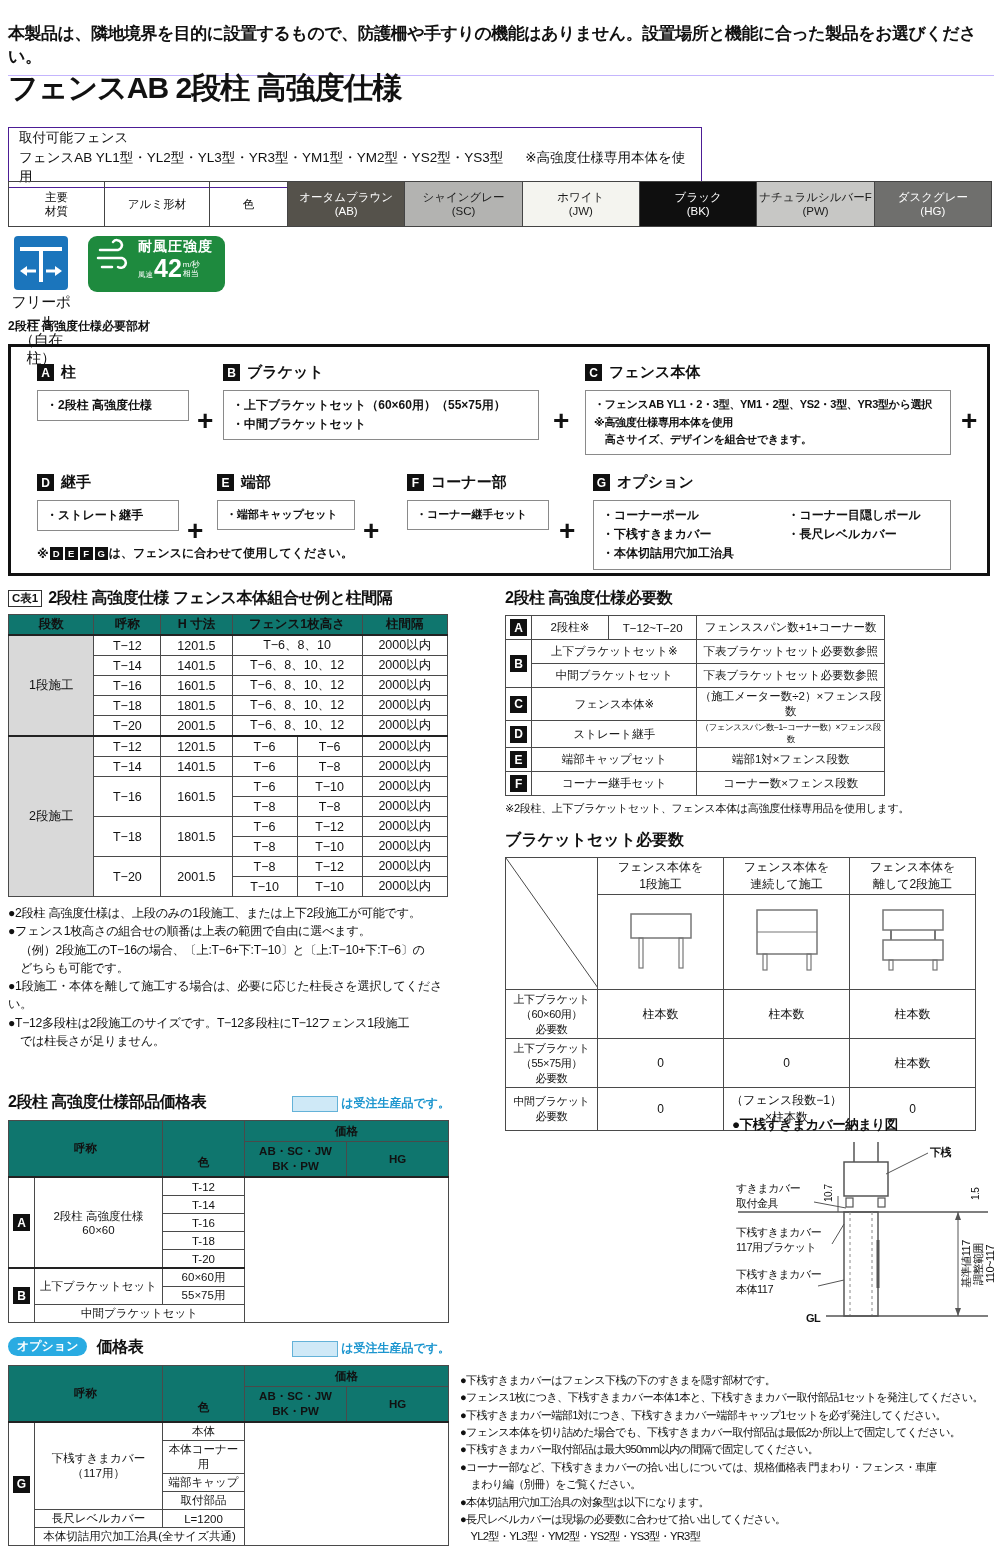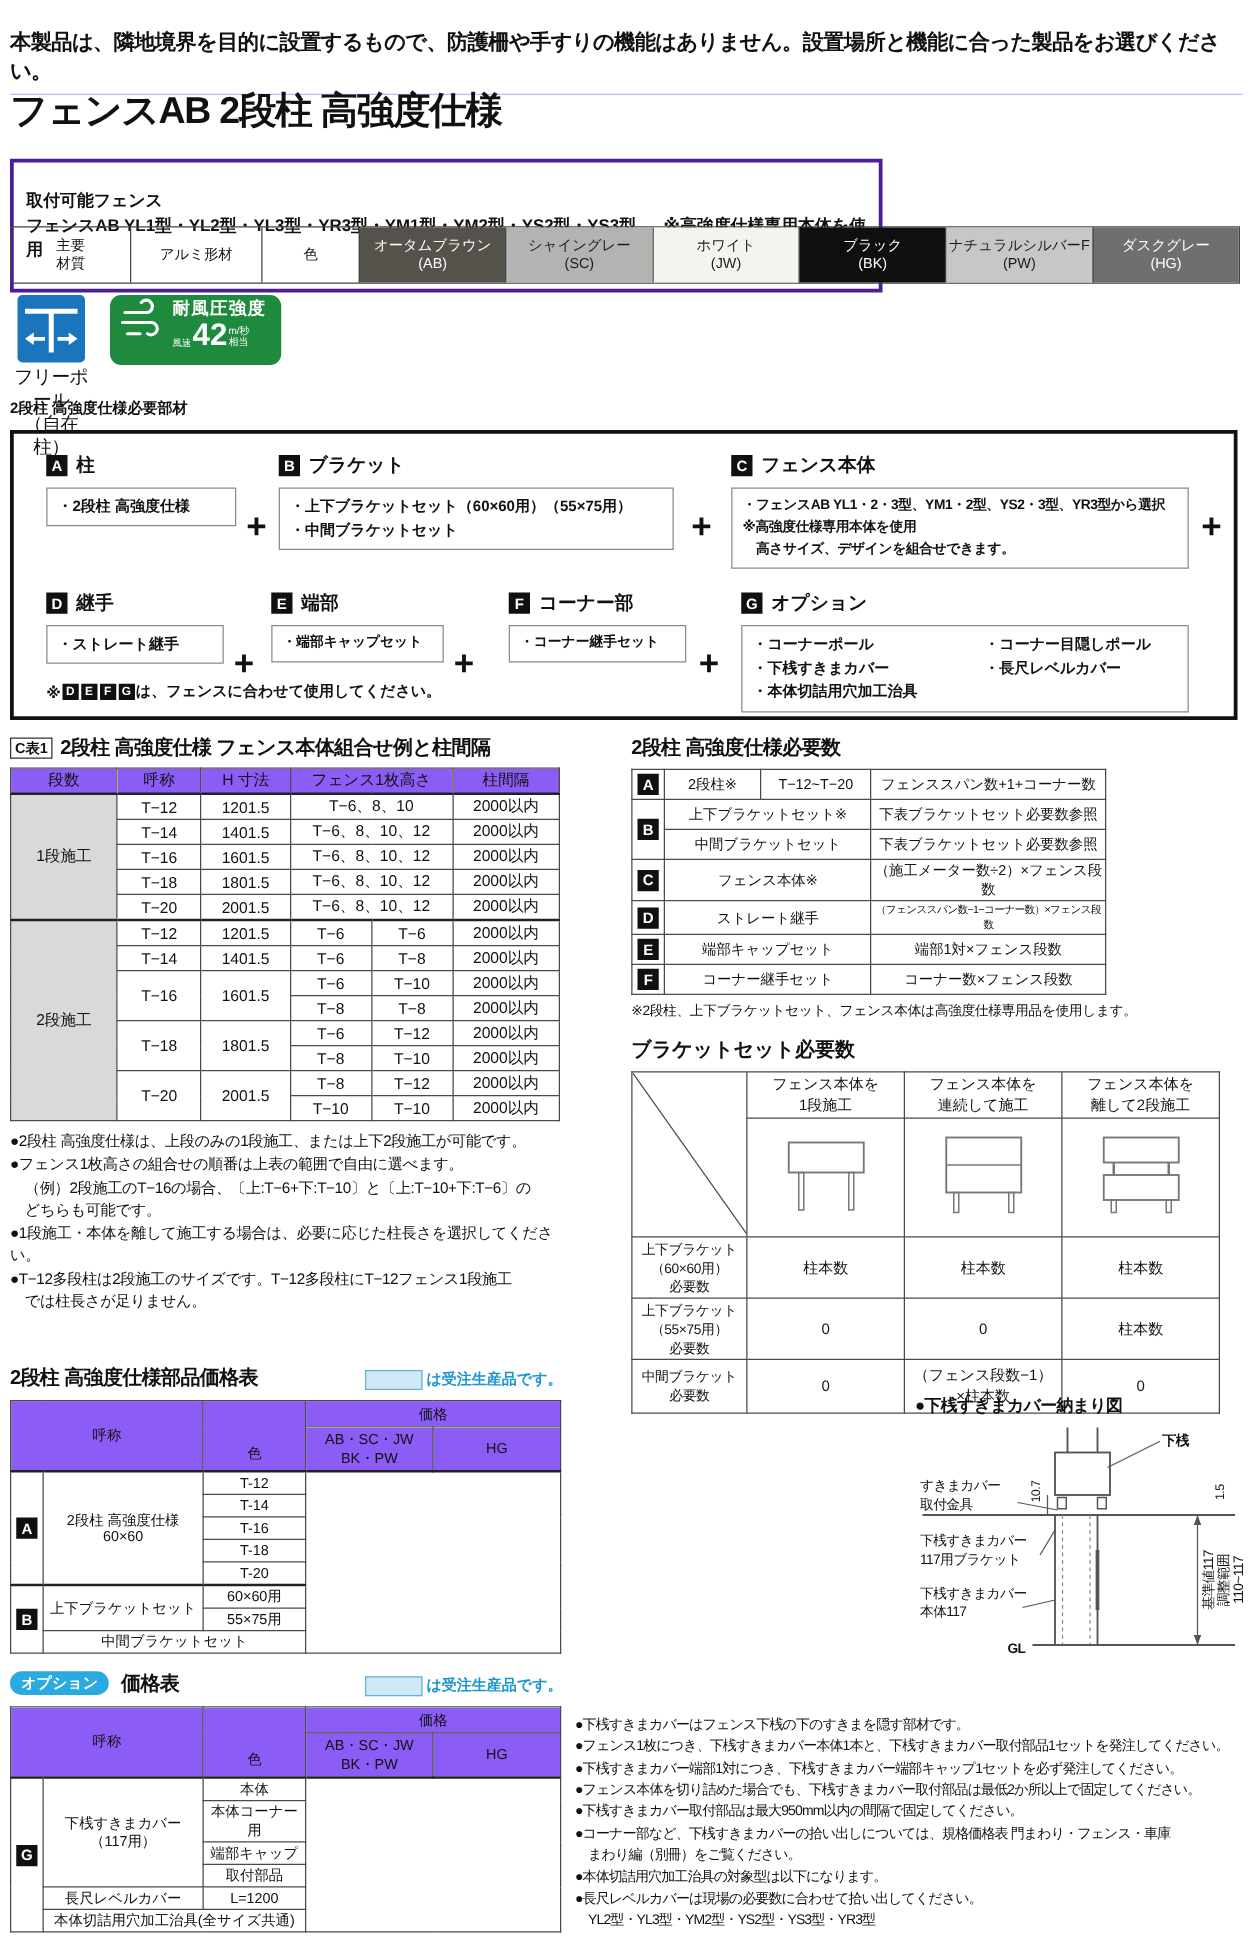--- a/index.html
+++ b/index.html
@@ -12,8 +12,8 @@
   .warning{top:22px;left:8px;width:986px;font-size:17px;font-weight:bold;letter-spacing:-.5px;
            padding-bottom:7px;border-bottom:1px solid #c4b5fd}
   .title{top:68px;left:8px;font-size:30px;font-weight:bold;letter-spacing:-1px}
-  .compat{top:127px;left:8px;width:672px;border:3px solid #4c1d95;padding:21px 10px;
-          font-size:13.5px;font-weight:bold;line-height:1.45}
+  .compat{top:127px;left:8px;width:672px;border:1px solid #4c1d95;padding:0 10px;
+          font-size:13.5px;font-weight:normal;line-height:1.45}
   .compat .nt{margin-left:22px}
 
   

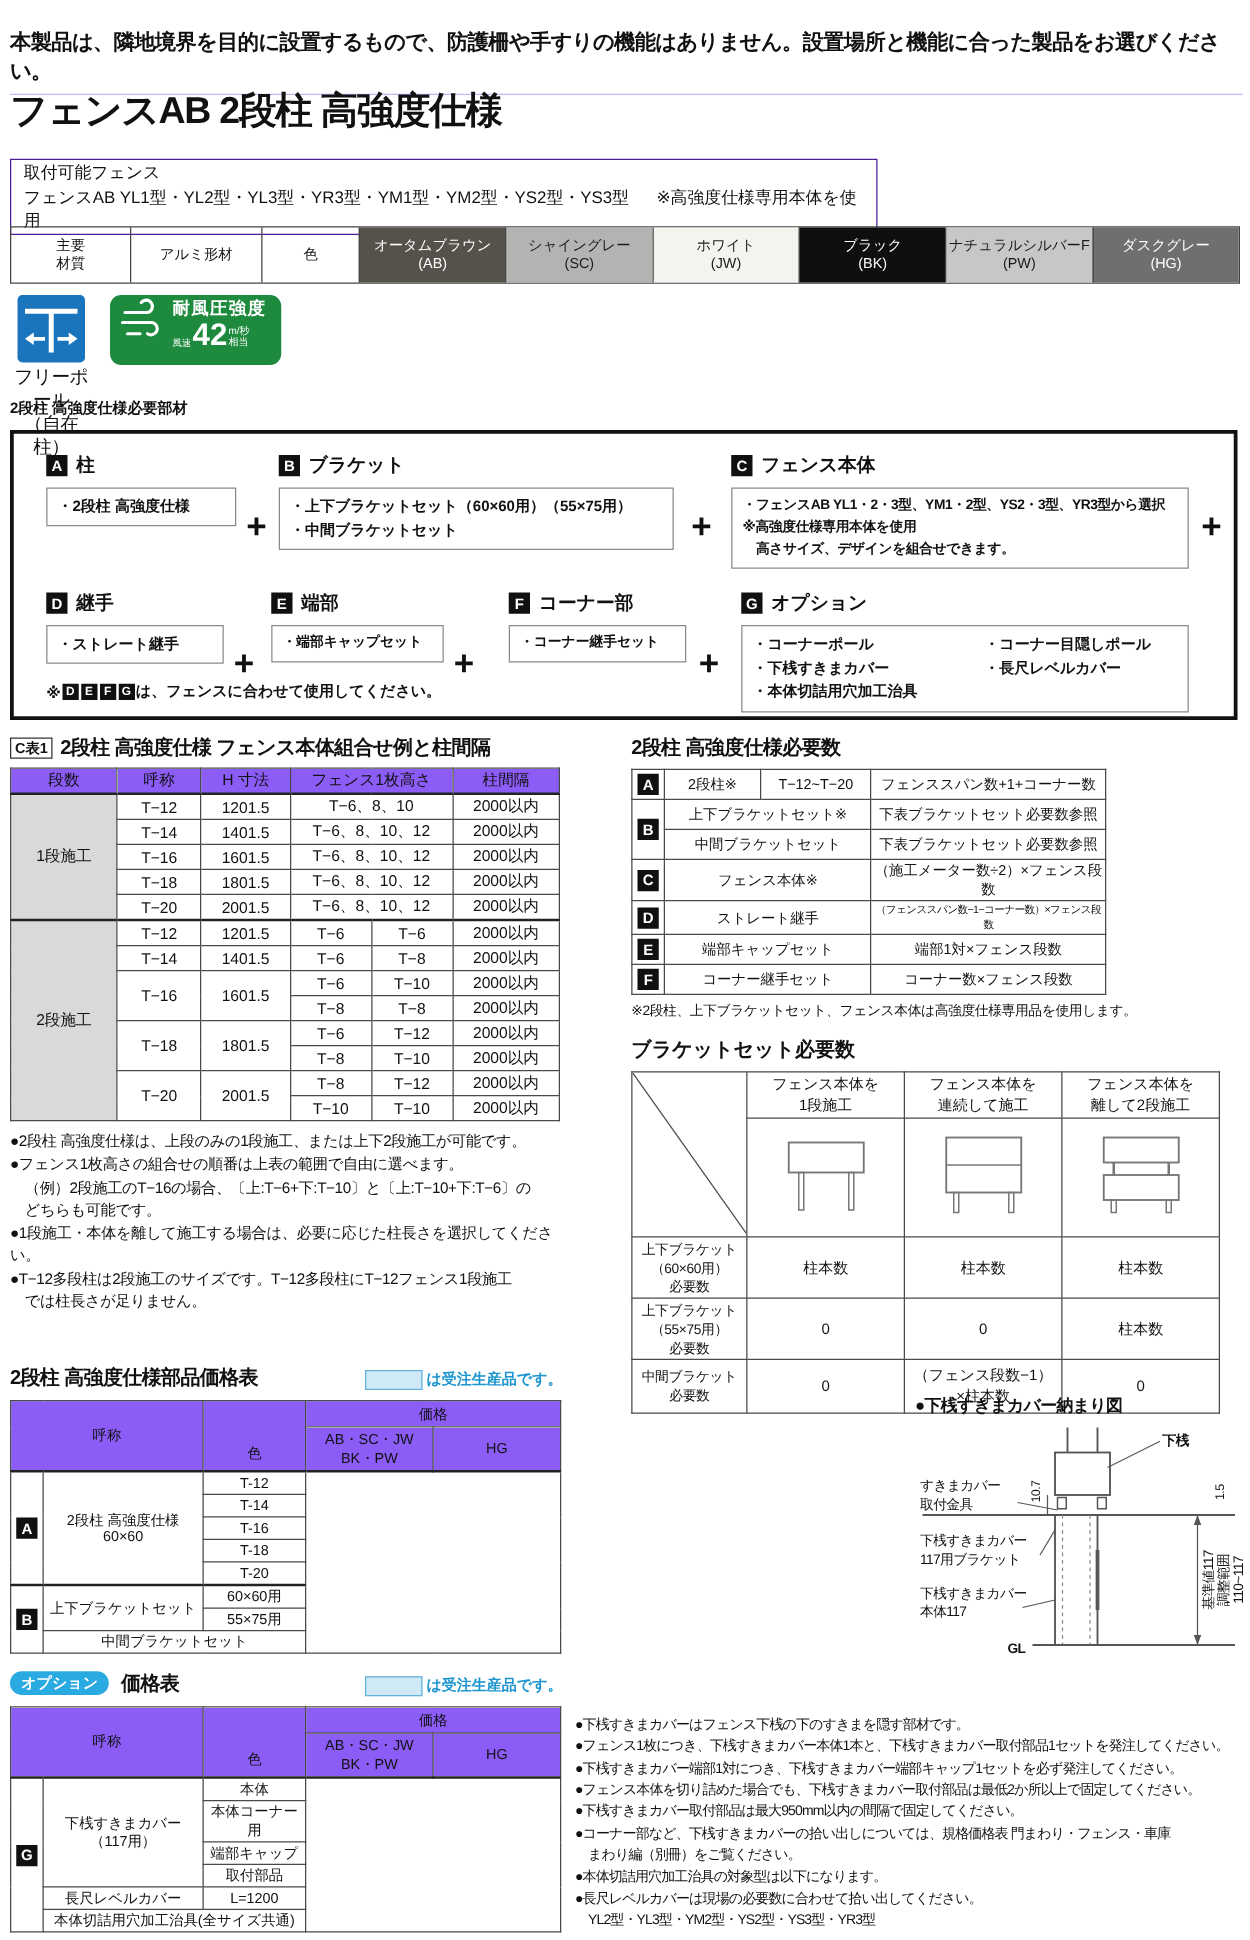--- a/index.html
+++ b/index.html
@@ -54,7 +54,7 @@
   
   table{border-collapse:collapse;table-layout:fixed}
   td,th{border:1px solid #4a4a4a;text-align:center;vertical-align:middle;padding:1px 2px;overflow:hidden}
-  .hd{background:#8b5cf6;font-weight:normal}
+  .hd{background:#0f766e;font-weight:bold}
   .grp{background:#d9d9d9}
   .tt td,.tt th,td.tt{border-top:2px solid #222}
 

